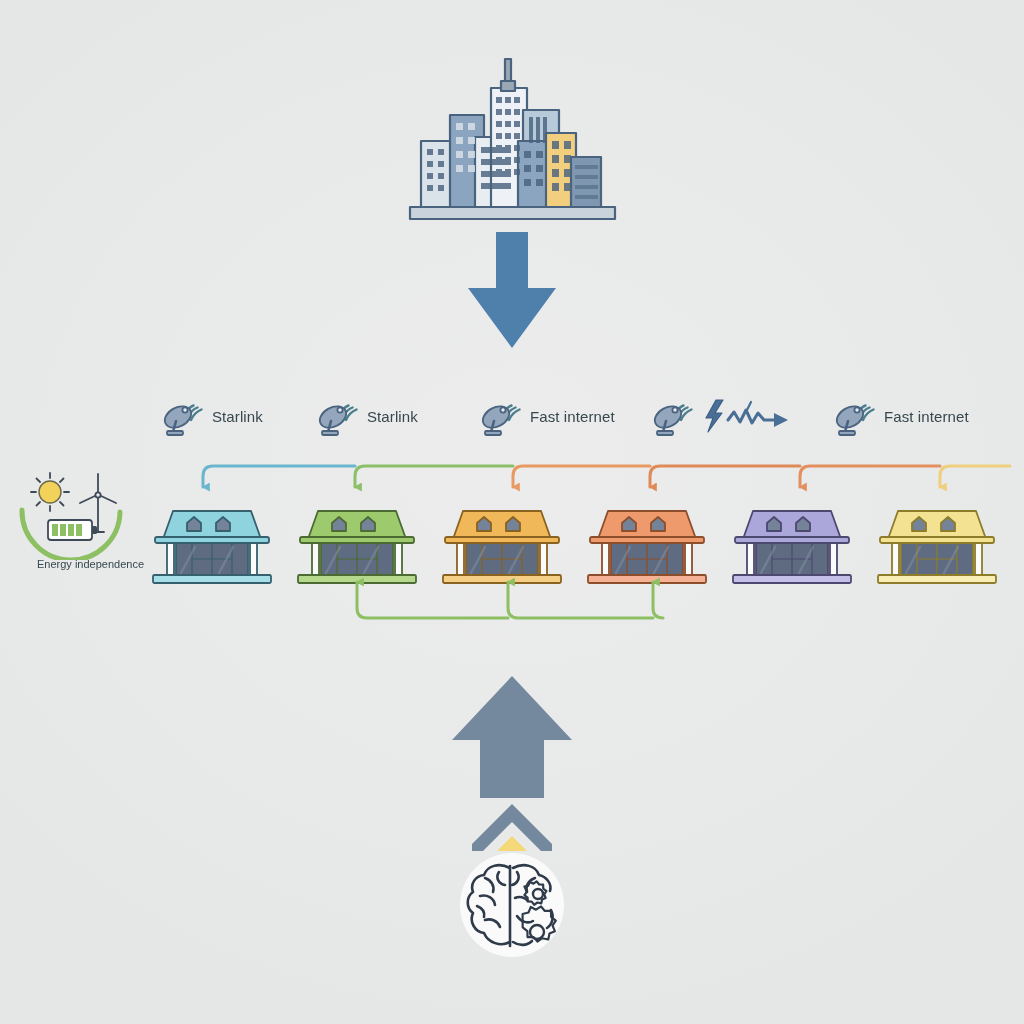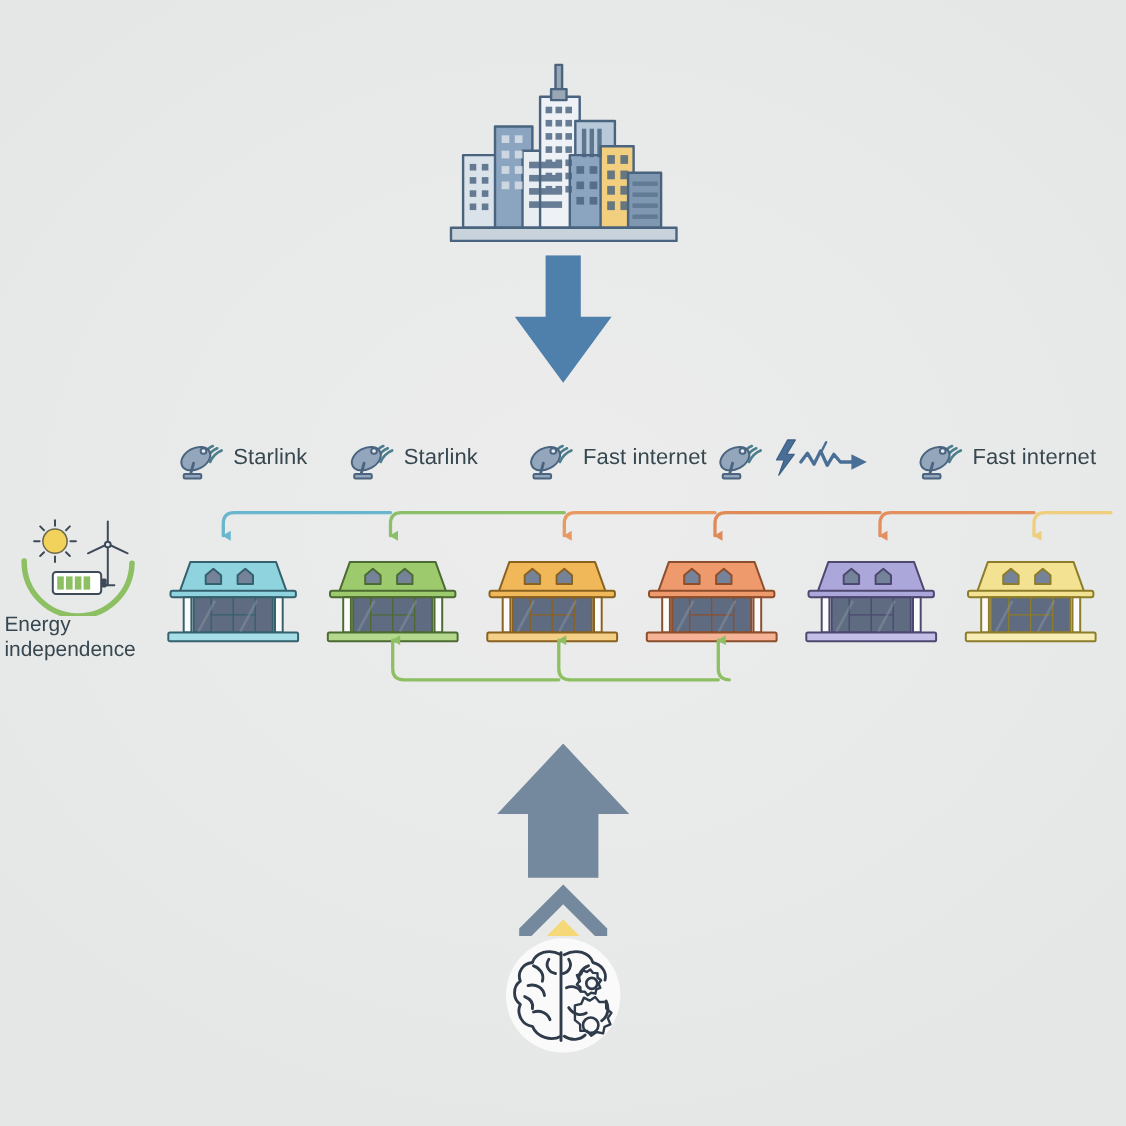--- a/index.html
+++ b/index.html
@@ -38,7 +38,7 @@
   }
   .provider .dish { width: 46px; height: 46px; flex: 0 0 auto; }
   .provider .plabel {
-    font-size: 20px;
+    font-size: 15px;
     color: #37474f;
     white-space: nowrap;
     letter-spacing: 0.1px;

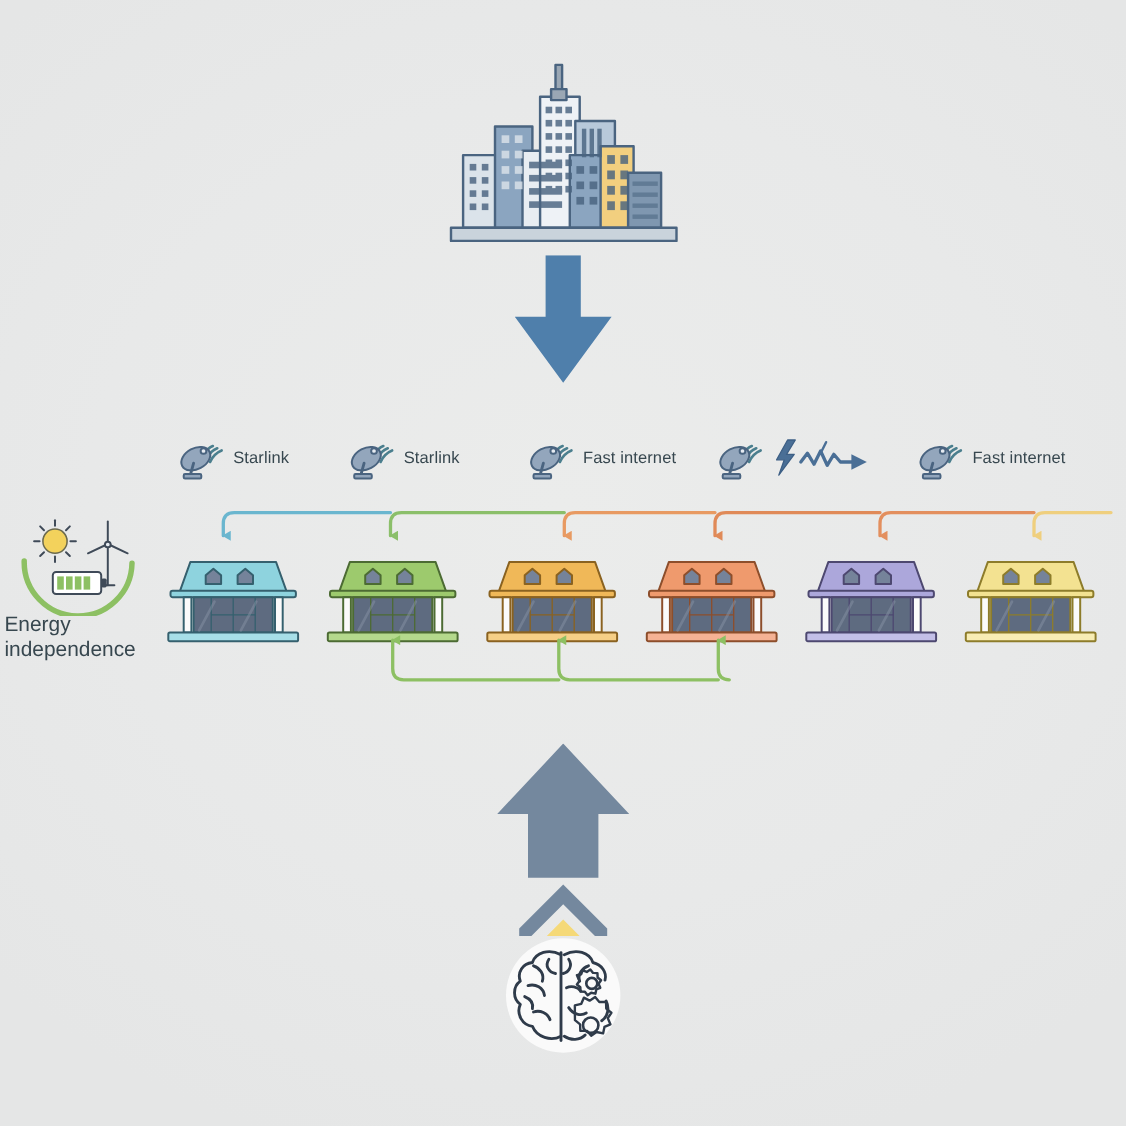--- a/index.html
+++ b/index.html
@@ -50,8 +50,8 @@
   #energy .elabel {
     position: absolute;
     left: 0; top: 88px; width: 140px;
-    text-align: left;
-    font-size: 19px;
+    text-align: right;
+    font-size: 11px;
     color: #37474f;
     line-height: 1.18;
   }

